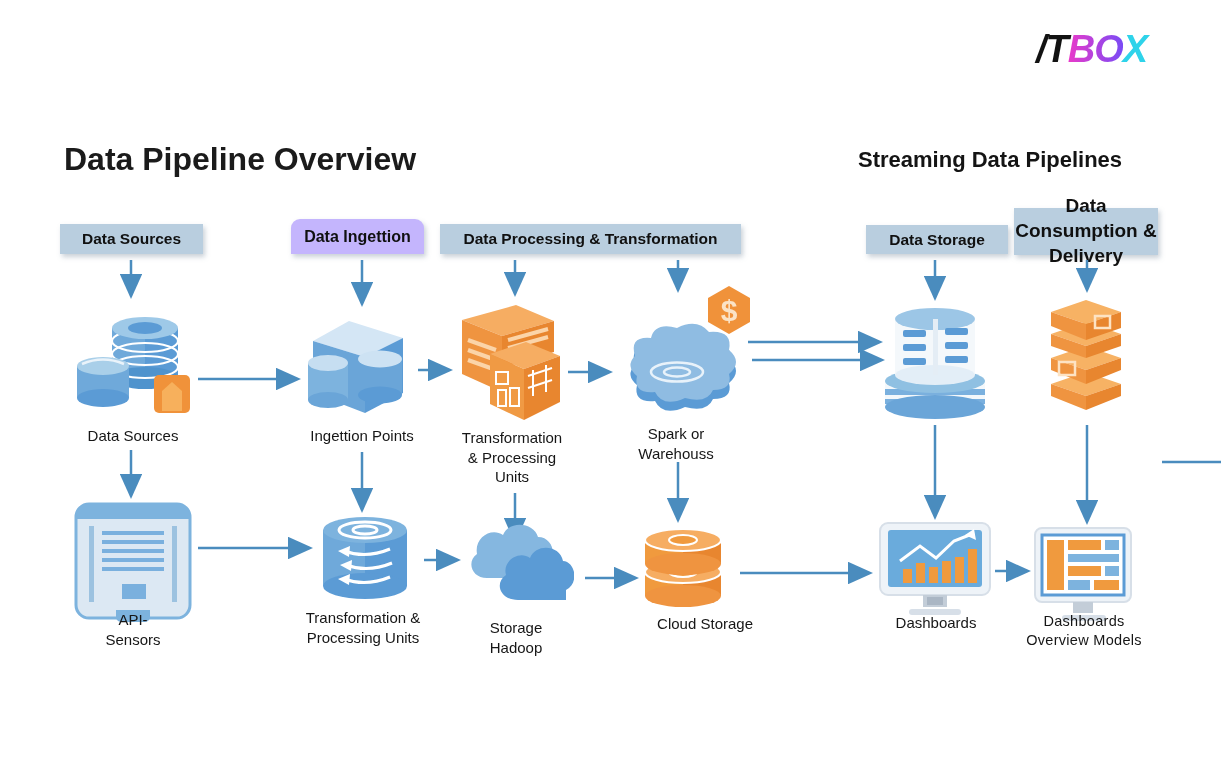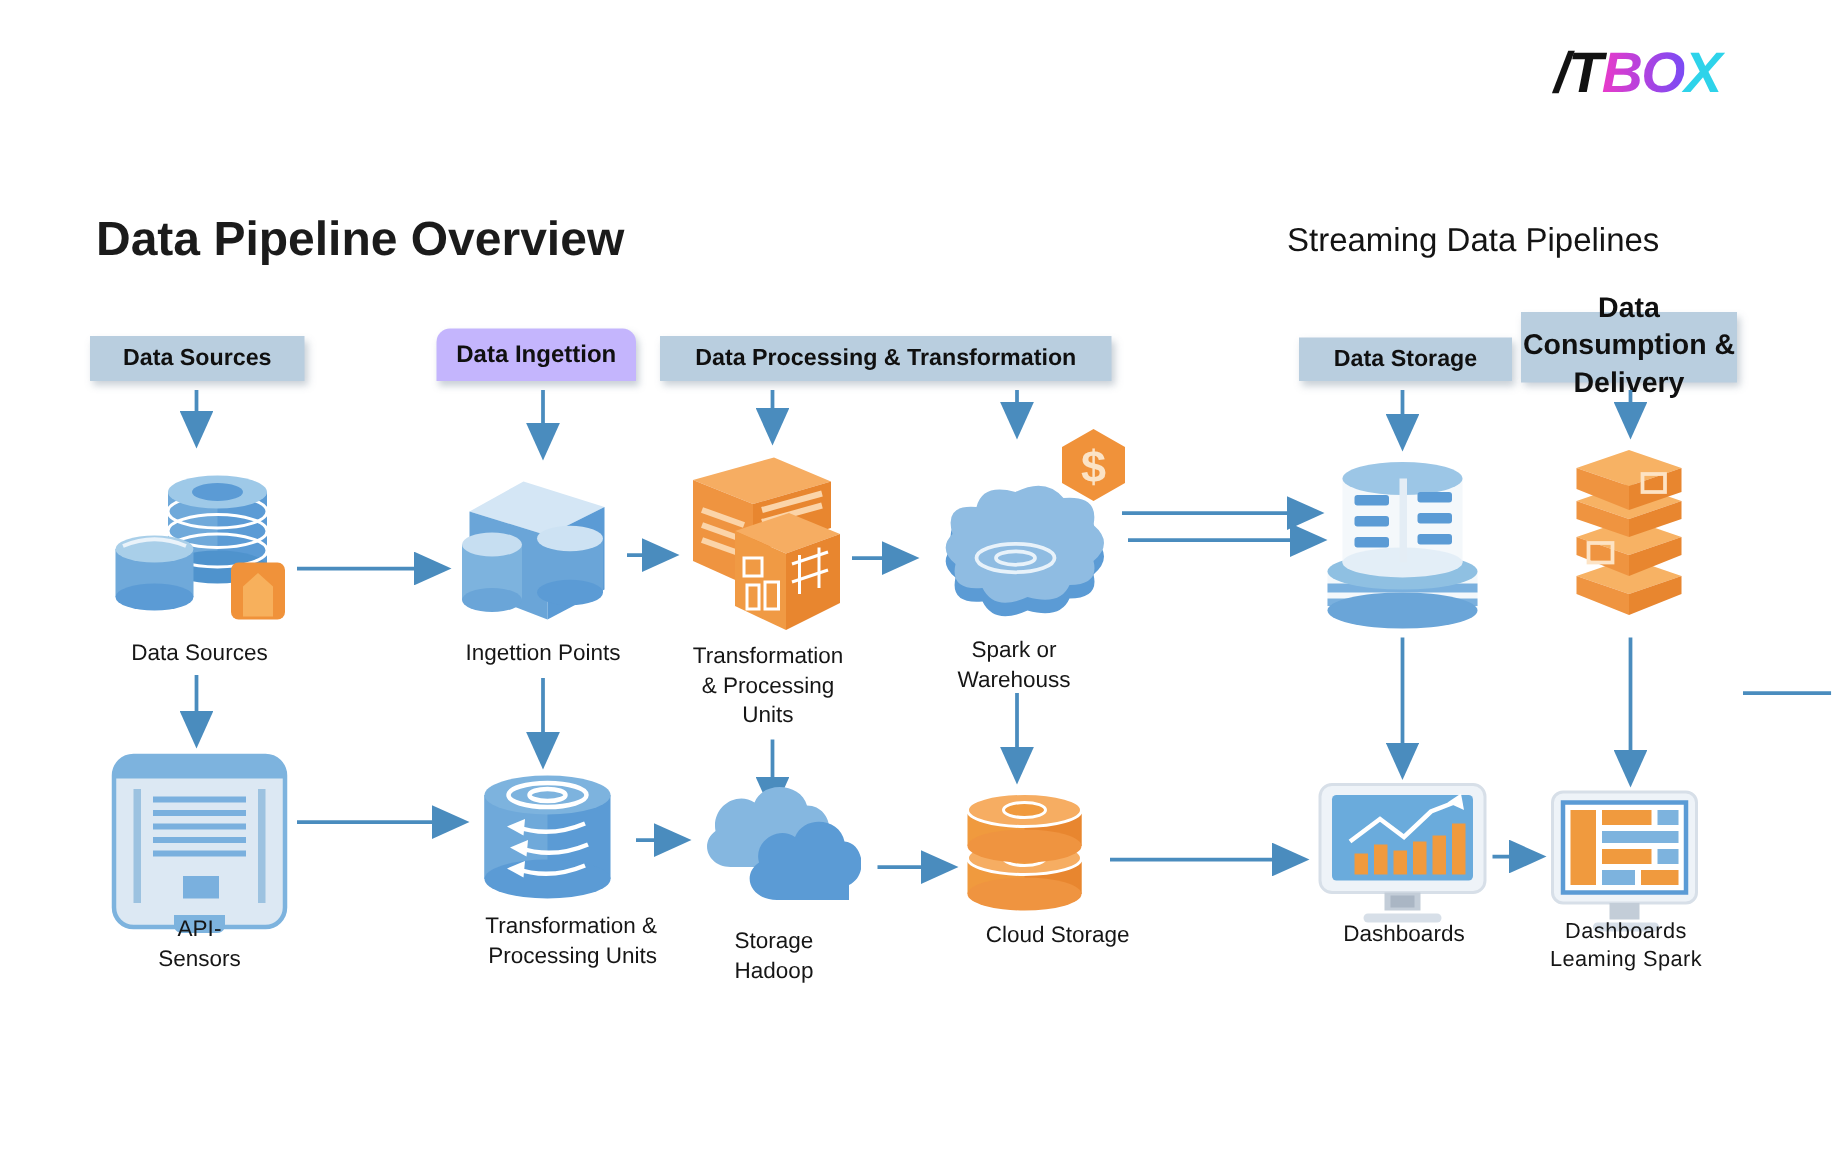--- a/index.html
+++ b/index.html
@@ -17,7 +17,7 @@
   .batch-btn{position:absolute;left:687px;top:142px;width:133px;height:38px;border:none;cursor:pointer;
              background:#4a90c4;color:#fff;font-family:"Liberation Sans",sans-serif;
              font-size:20px;font-weight:700;border-radius:8px;box-shadow:1px 2px 4px rgba(70,100,130,.35);}
-  .stream-title{position:absolute;left:858px;top:147px;font-size:22px;font-weight:400;color:#141414;}
+  .stream-title{position:absolute;left:858px;top:147px;font-size:22px;font-weight:700;color:#141414;}
   
   .hdr{position:absolute;background:#b9cedf;display:flex;align-items:center;justify-content:center;
        text-align:center;font-weight:600;font-size:15.5px;color:#101010;

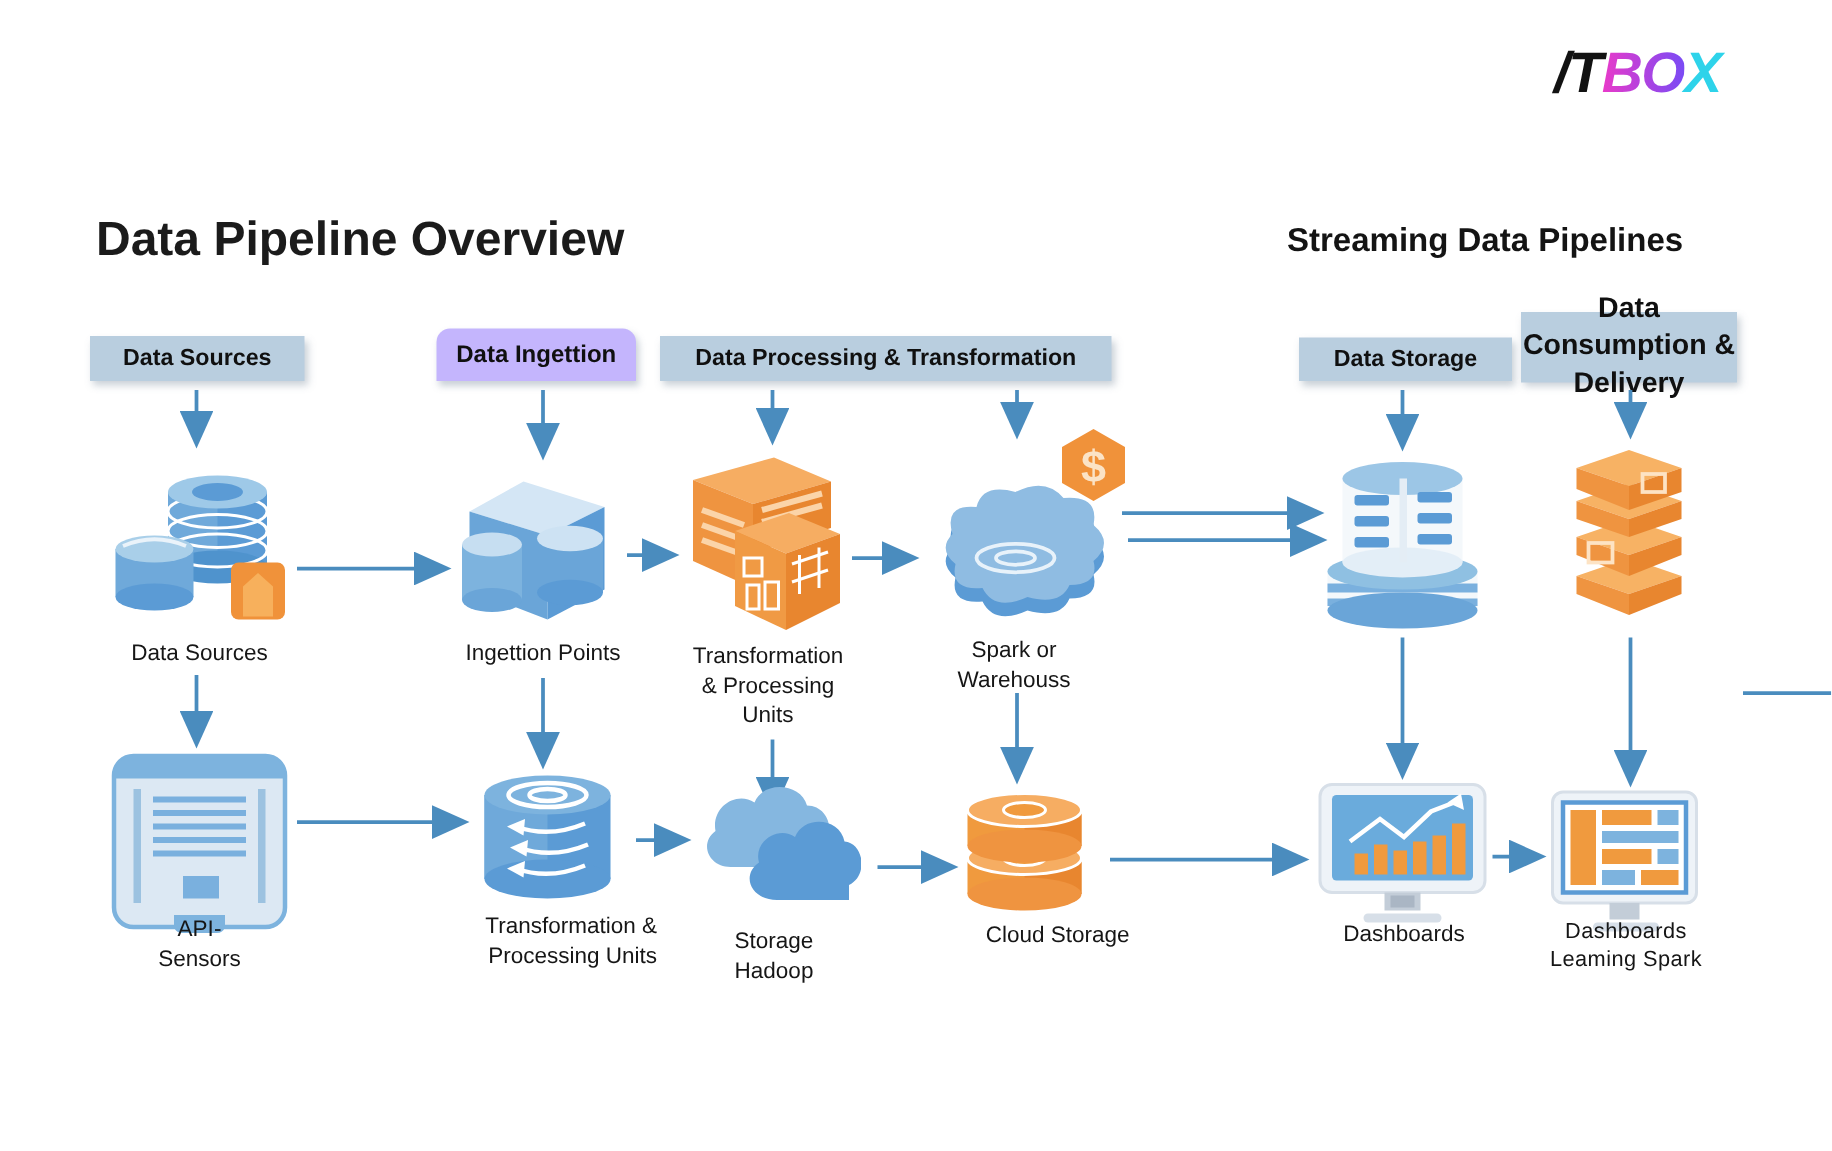--- a/index.html
+++ b/index.html
@@ -329,7 +329,7 @@
     <span style="display:block">Sensors</span>
   </div>
 
-  <div class="lbl" style="left:288px;top:608px;width:150px;text-align:right;">
+  <div class="lbl" style="left:288px;top:608px;width:150px;">
     <span style="display:block">Transformation &amp;</span>
     <span style="display:block">Processing Units</span>
   </div>

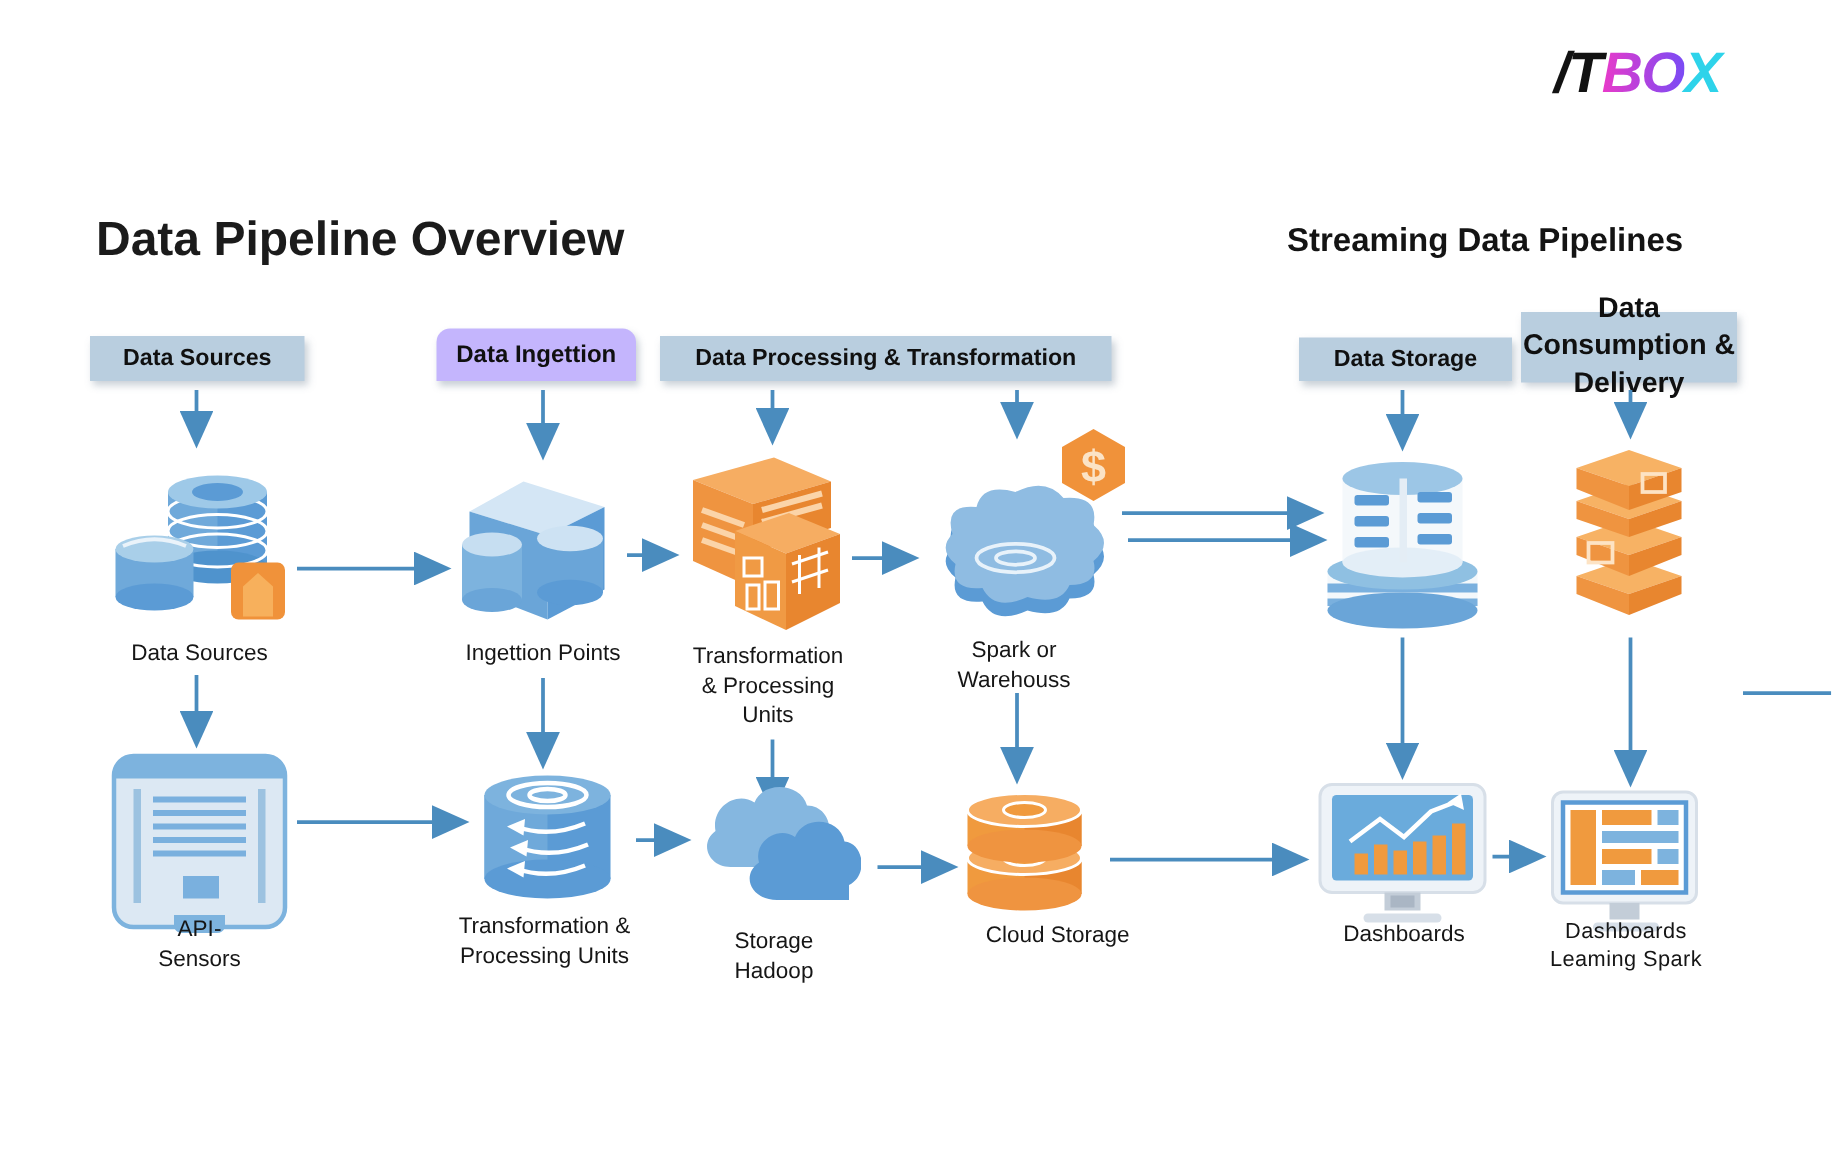--- a/index.html
+++ b/index.html
@@ -345,7 +345,7 @@
 
   <div class="lbl small" style="left:1009px;top:612px;width:150px;">
     <span style="display:block">Dashboards</span>
-    <span style="display:block">Leaming Spark</span>
+    <span style="display:block">Overview Models</span>
   </div>
 
 </div>

